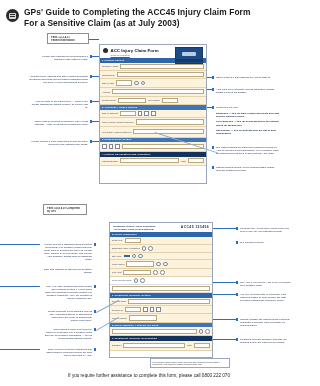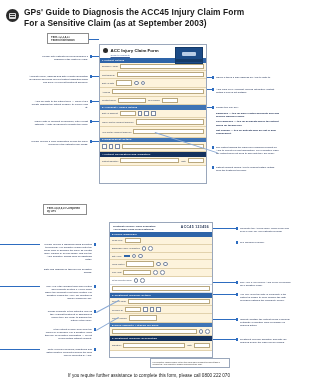--- a/index.html
+++ b/index.html
@@ -128,7 +128,7 @@
   <div class="hdr">
     <div class="hdr-logo"></div>
     <div>
-      <div class="hdr-title">GPs' Guide to Diagnosis the ACC45 Injury Claim Form</div>
+      <div class="hdr-title">GPs' Guide to Completing the ACC45 Injury Claim Form</div>
       <div class="hdr-title">For a Sensitive Claim (as at September 2003)</div>
     </div>
   </div>

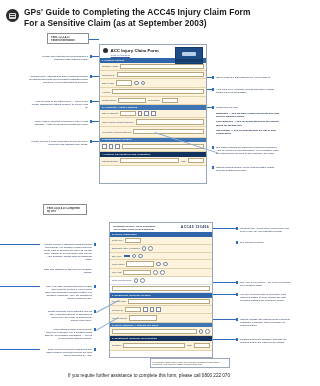--- a/index.html
+++ b/index.html
@@ -129,7 +129,7 @@
     <div class="hdr-logo"></div>
     <div>
       <div class="hdr-title">GPs' Guide to Completing the ACC45 Injury Claim Form</div>
-      <div class="hdr-title">For a Sensitive Claim (as at September 2003)</div>
+      <div class="hdr-title">For a Sensitive Claim (as at July 2003)</div>
     </div>
   </div>
 

